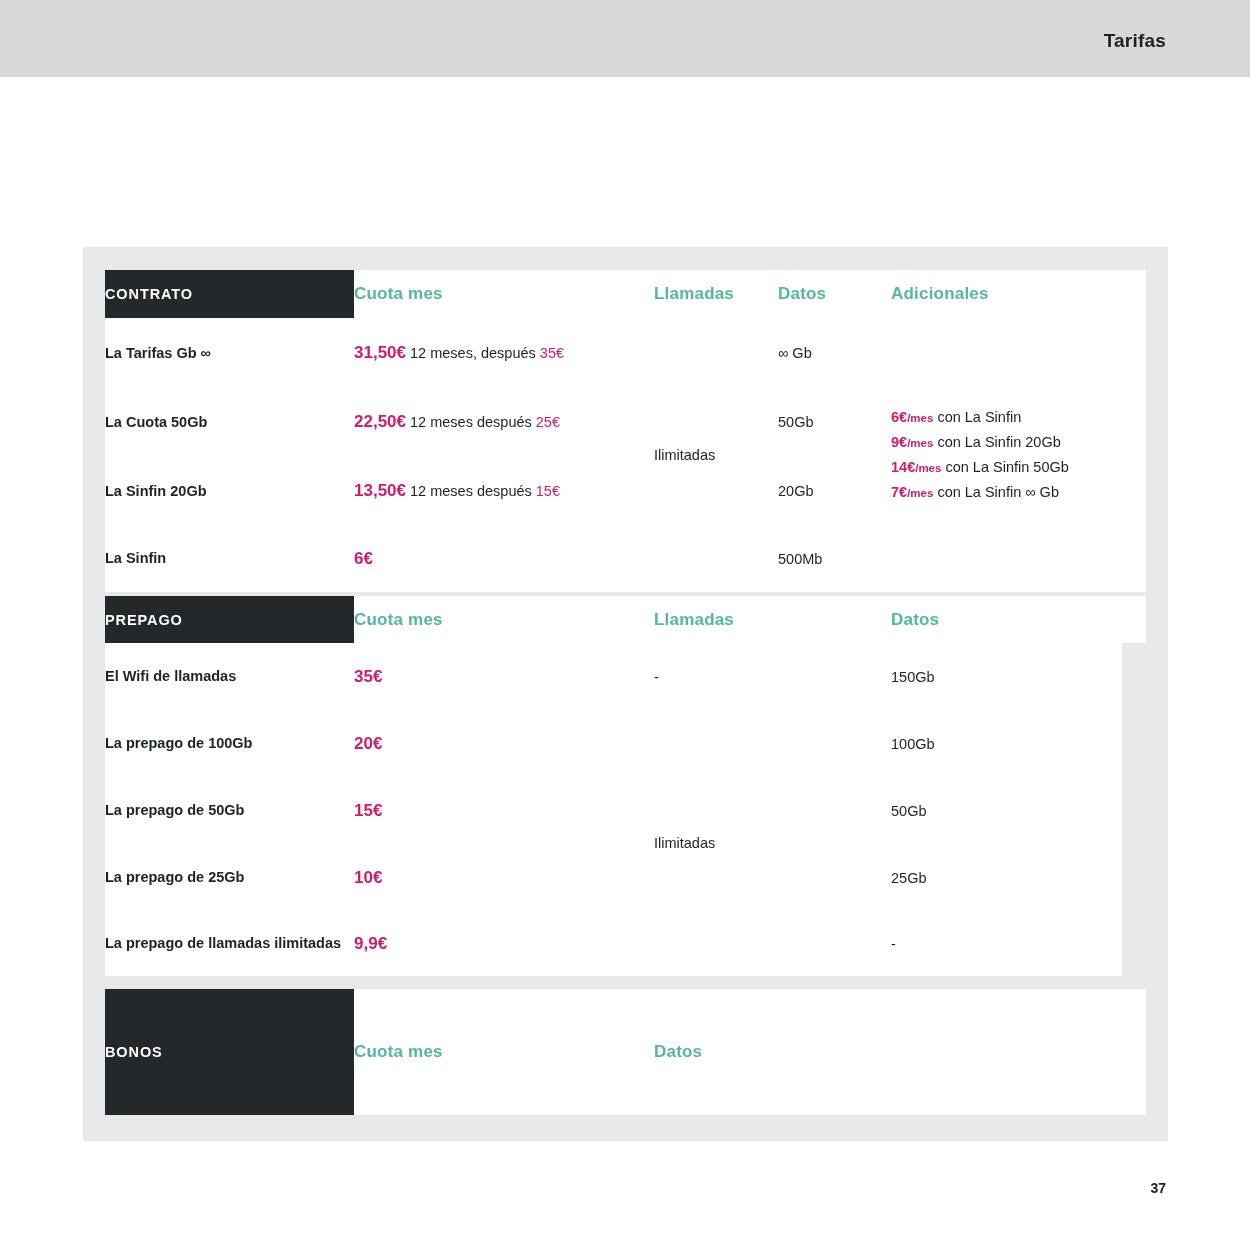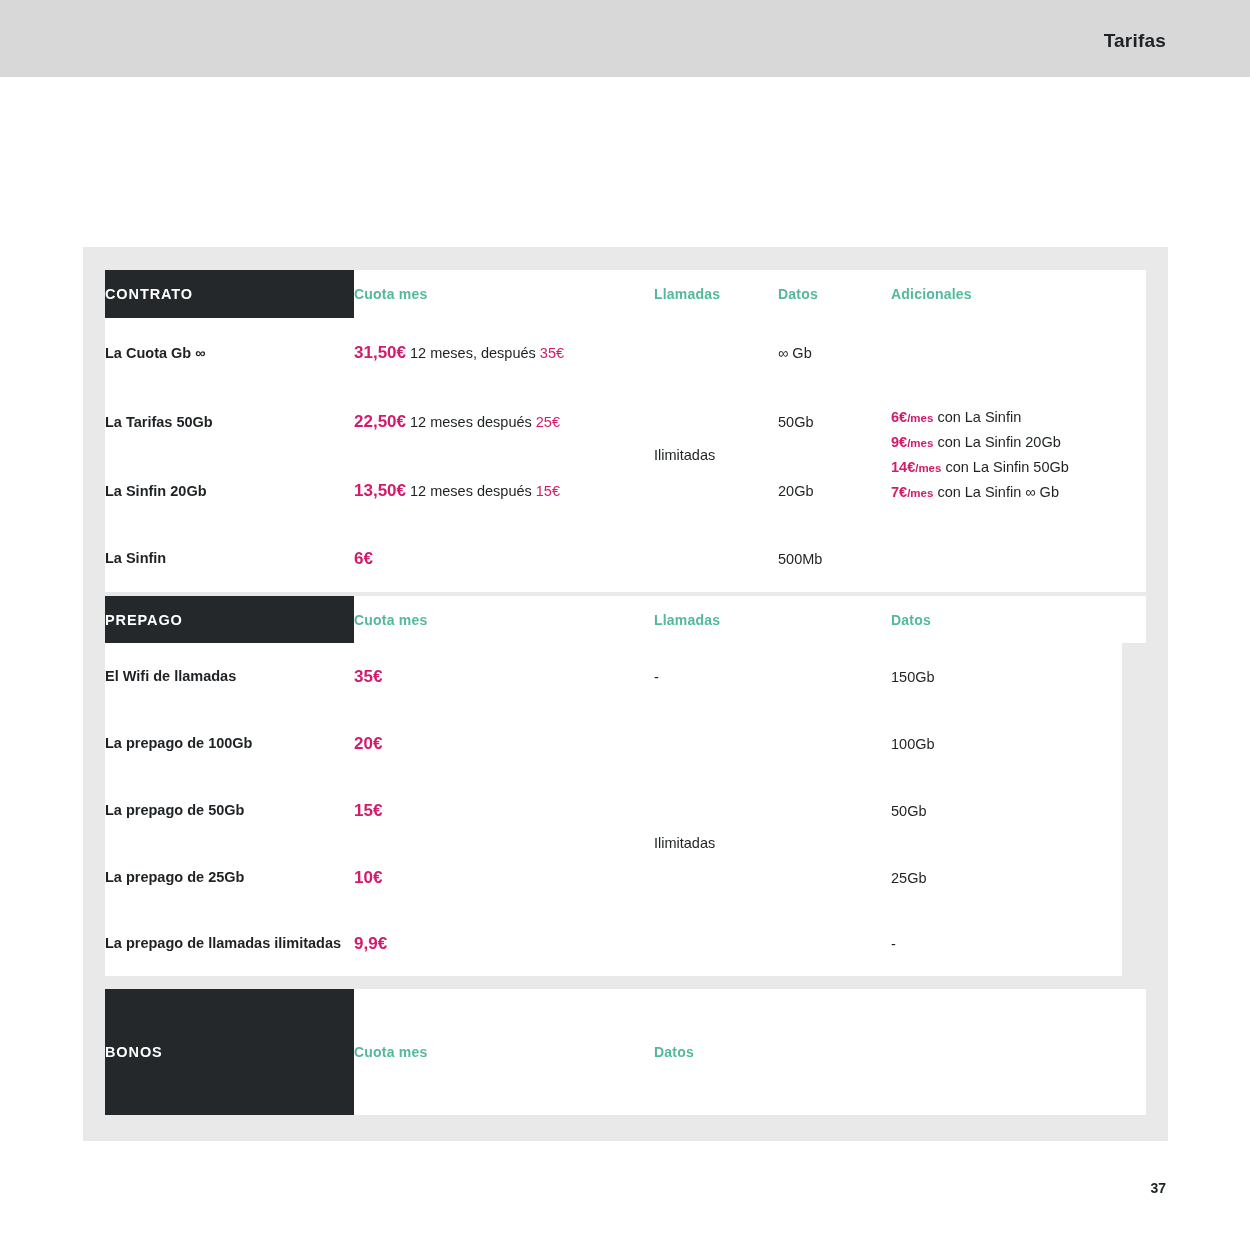--- a/index.html
+++ b/index.html
@@ -63,7 +63,7 @@
   }
   th.col{
     background:#ffffff;color:#54b99c;
-    font-size:14px;font-weight:bold;letter-spacing:.2px;
+    font-size:17px;font-weight:bold;letter-spacing:.2px;
     text-align:left;padding-left:14px;
     border-bottom:1px solid #9a9a9a;
     border-left:1px solid #c9c9c9;

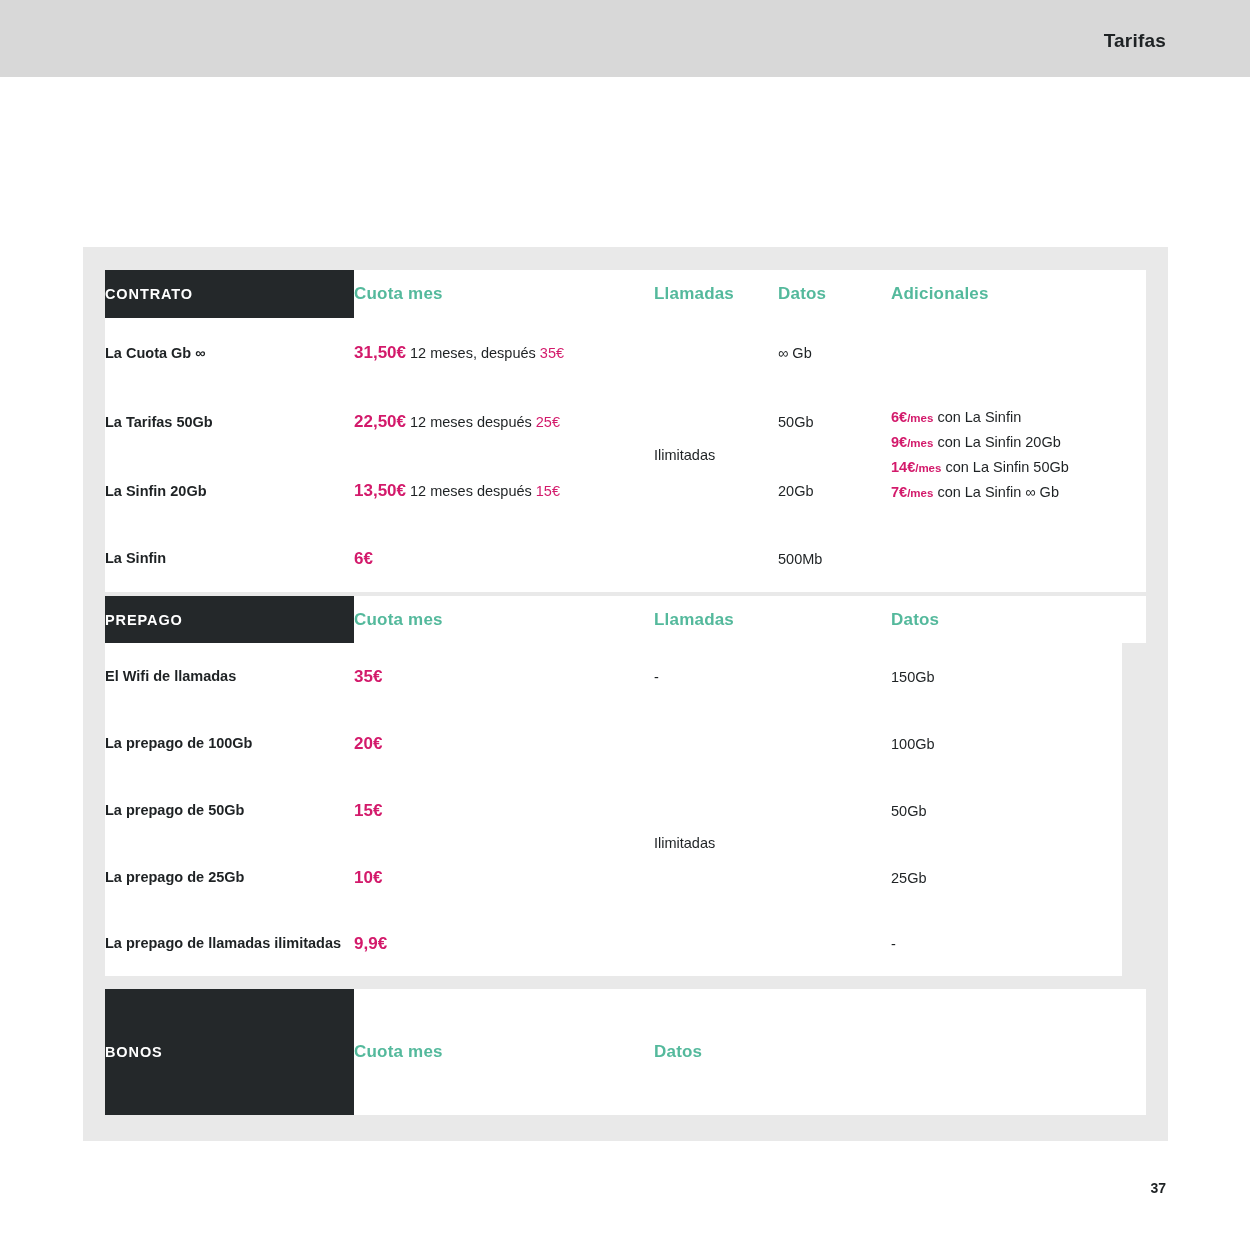--- a/index.html
+++ b/index.html
@@ -128,7 +128,7 @@
     </tr>
 
     <tr style="height:67px">
-      <td class="c name">La Cuota Gb ∞</td>
+      <td class="c name">La Tarifas Gb ∞</td>
       <td class="c noleft">
         <span class="price">31</span><span class="price cents">,50€</span><span class="plain"> 12 meses, después </span><span class="pink">35€</span>
       </td>

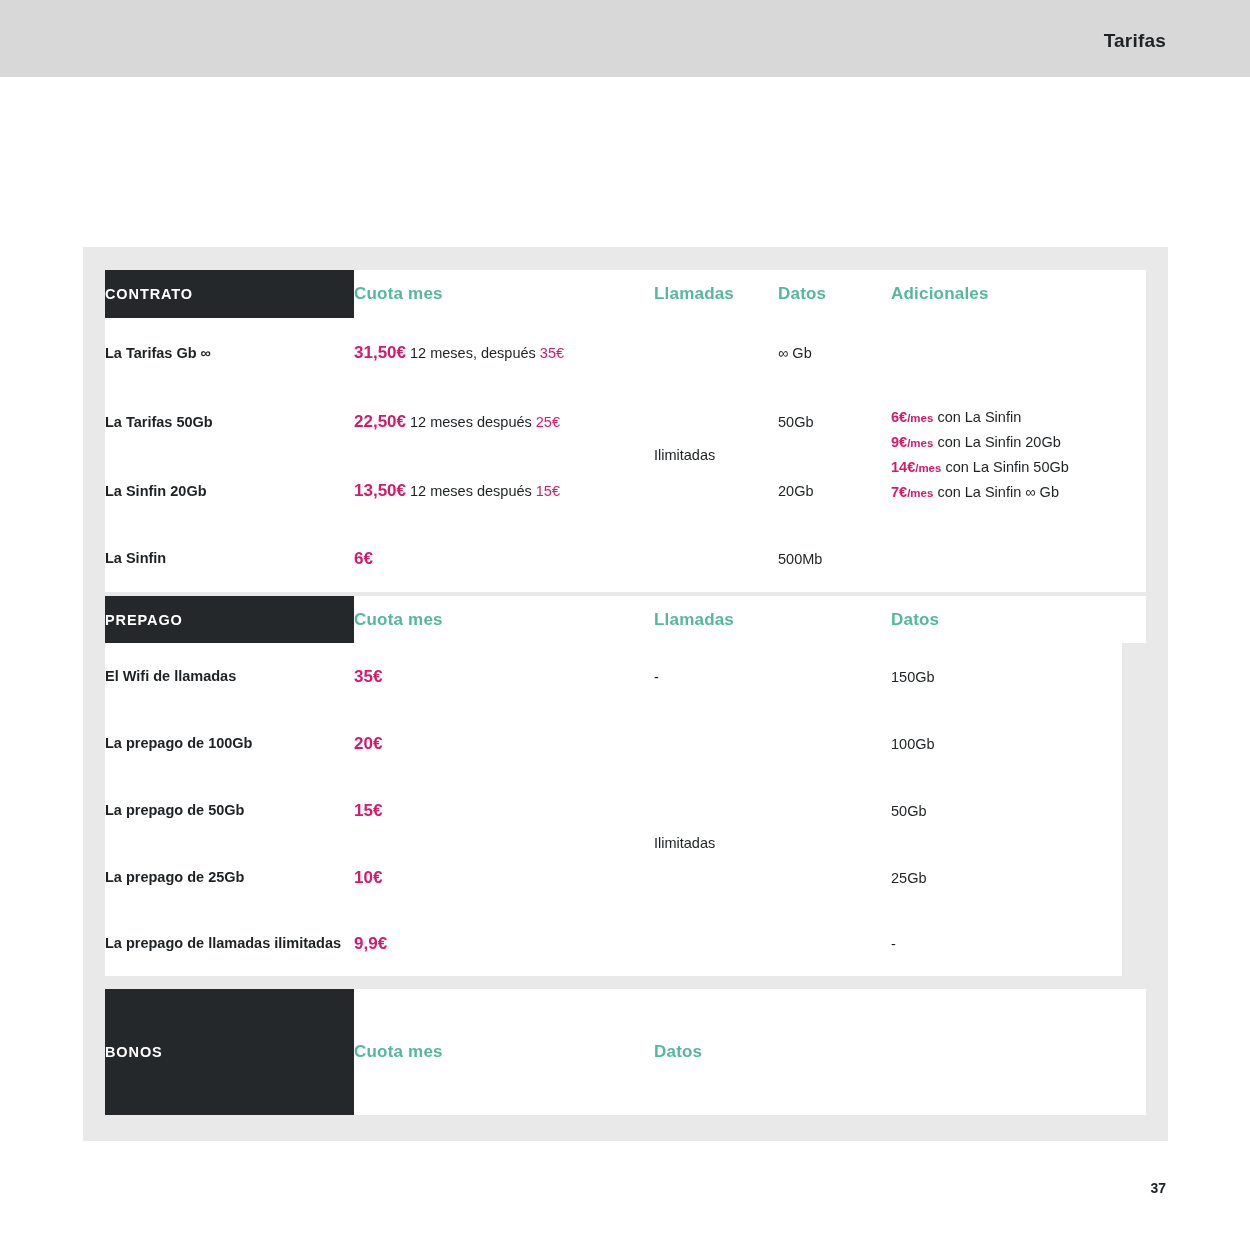--- a/index.html
+++ b/index.html
@@ -145,7 +145,7 @@
     </tr>
 
     <tr style="height:67px">
-      <td class="c name">La Tarifas 50Gb</td>
+      <td class="c name">La Cuota 50Gb</td>
       <td class="c noleft">
         <span class="price">22</span><span class="price cents">,50€</span><span class="plain"> 12 meses después </span><span class="pink">25€</span>
       </td>

